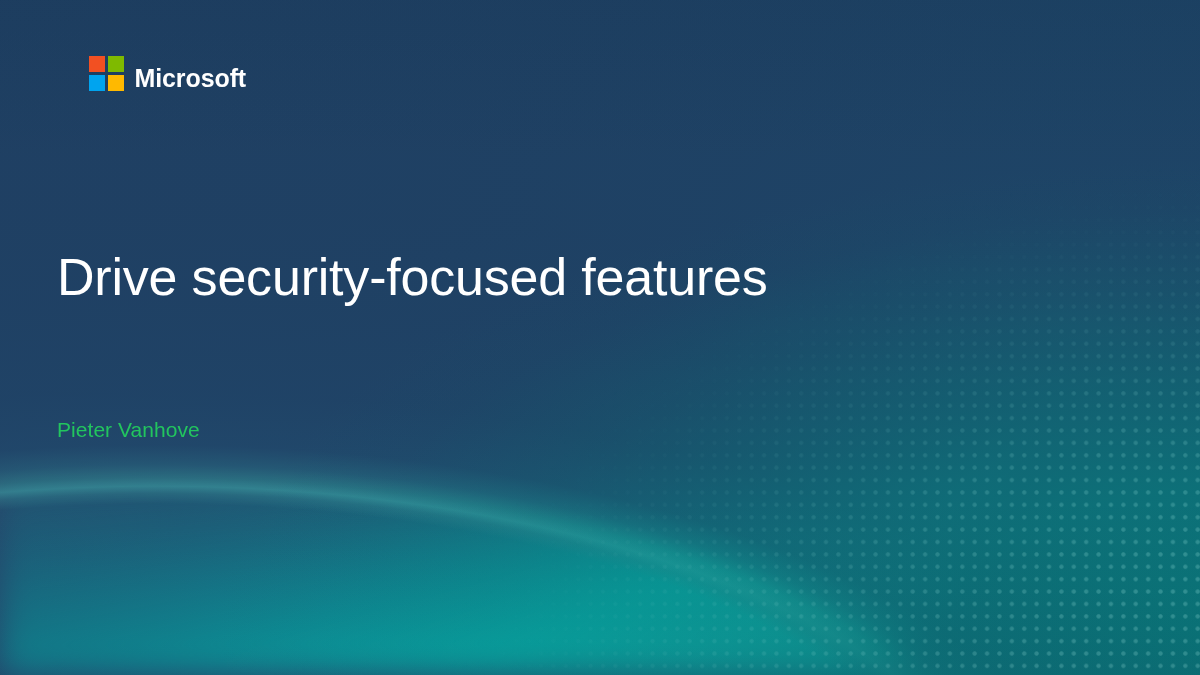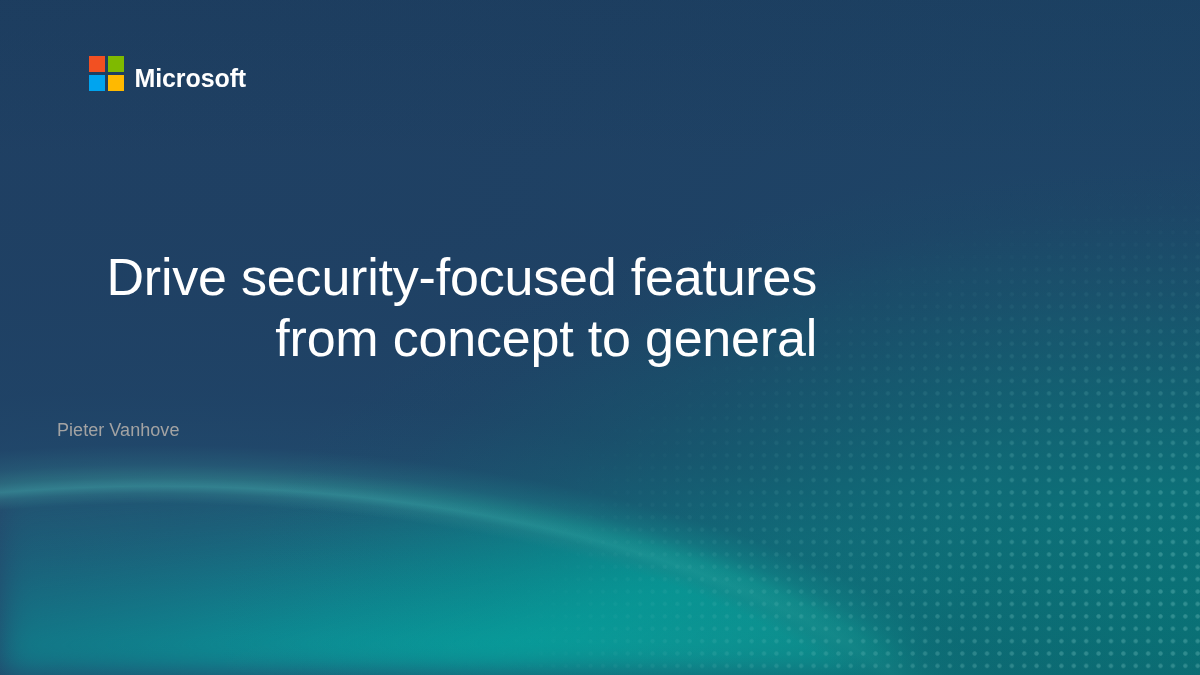--- a/index.html
+++ b/index.html
@@ -199,7 +199,6 @@
     font-weight: 400;
     line-height: 61px;
     letter-spacing: -0.2px;
-    text-align: right;
   }
   .title-line { display: block; white-space: nowrap; }
 

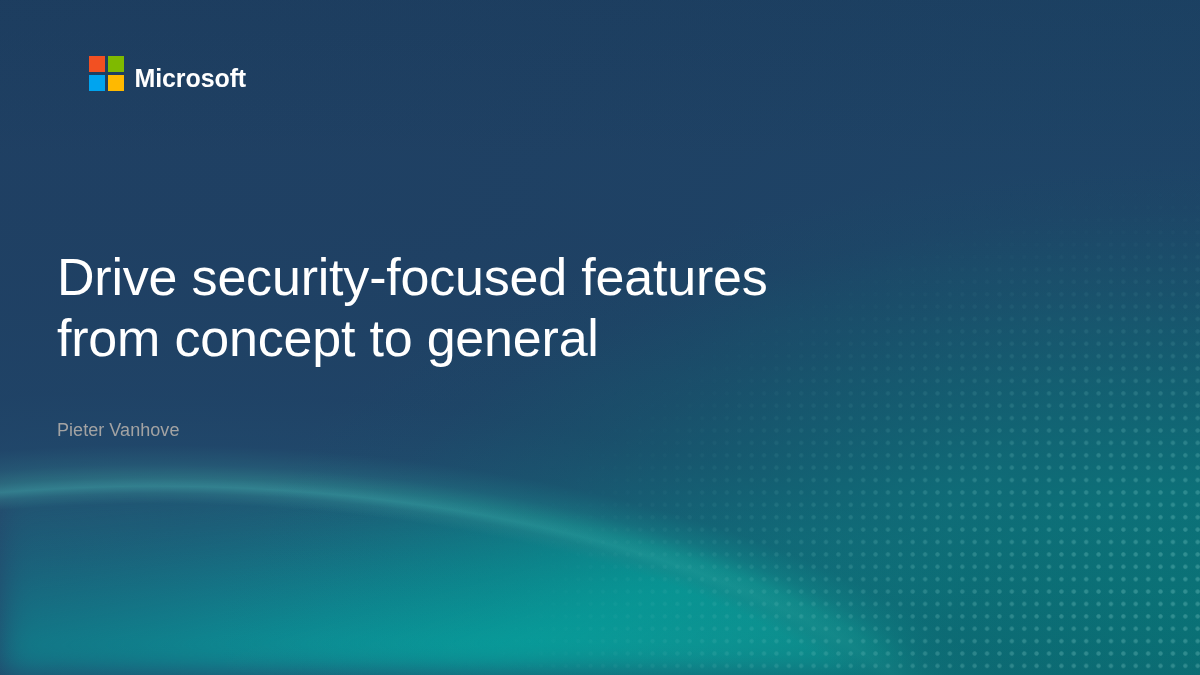--- a/index.html
+++ b/index.html
@@ -241,7 +241,6 @@
 
   <h1 class="title">
     <span class="title-line">Drive security-focused features</span>
-    <span class="title-line">from concept to general</span>
   </h1>
 
   <div class="author">Pieter Vanhove</div>

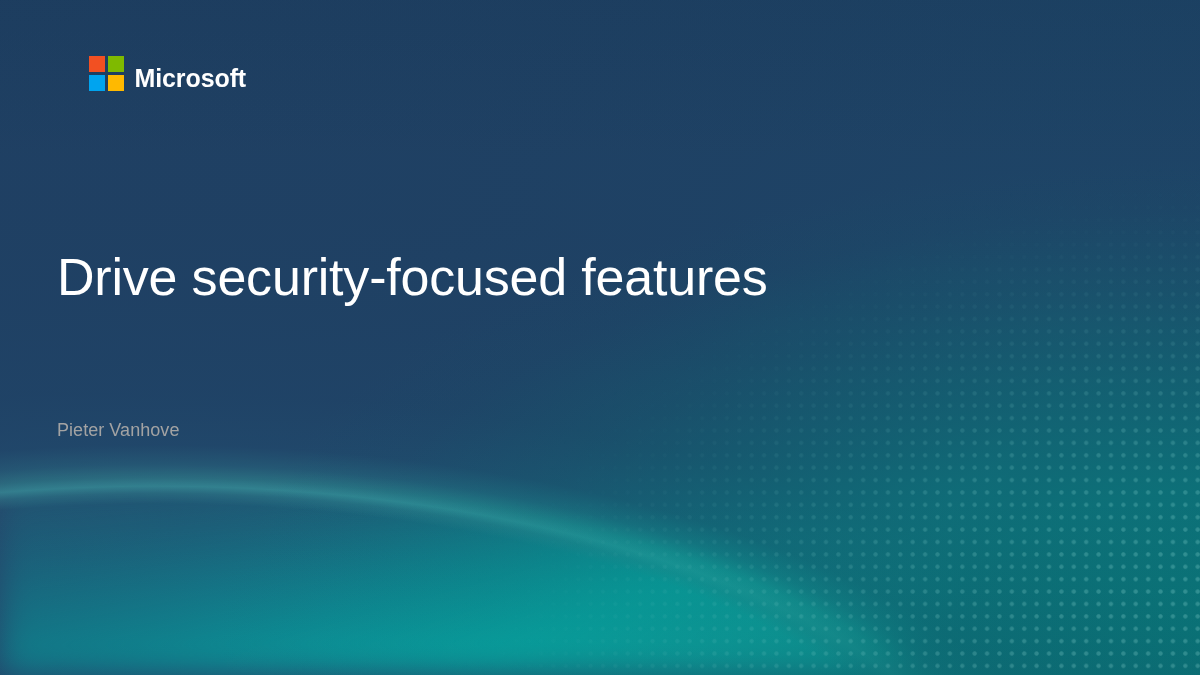--- a/index.html
+++ b/index.html
@@ -206,8 +206,8 @@
     position: absolute;
     left: 57px;
     top: 418px;
-    color: #a3a3a3;
-    font-size: 18px;
+    color: #22c55e;
+    font-size: 21px;
     font-weight: 400;
     line-height: 24px;
     letter-spacing: 0.05px;

